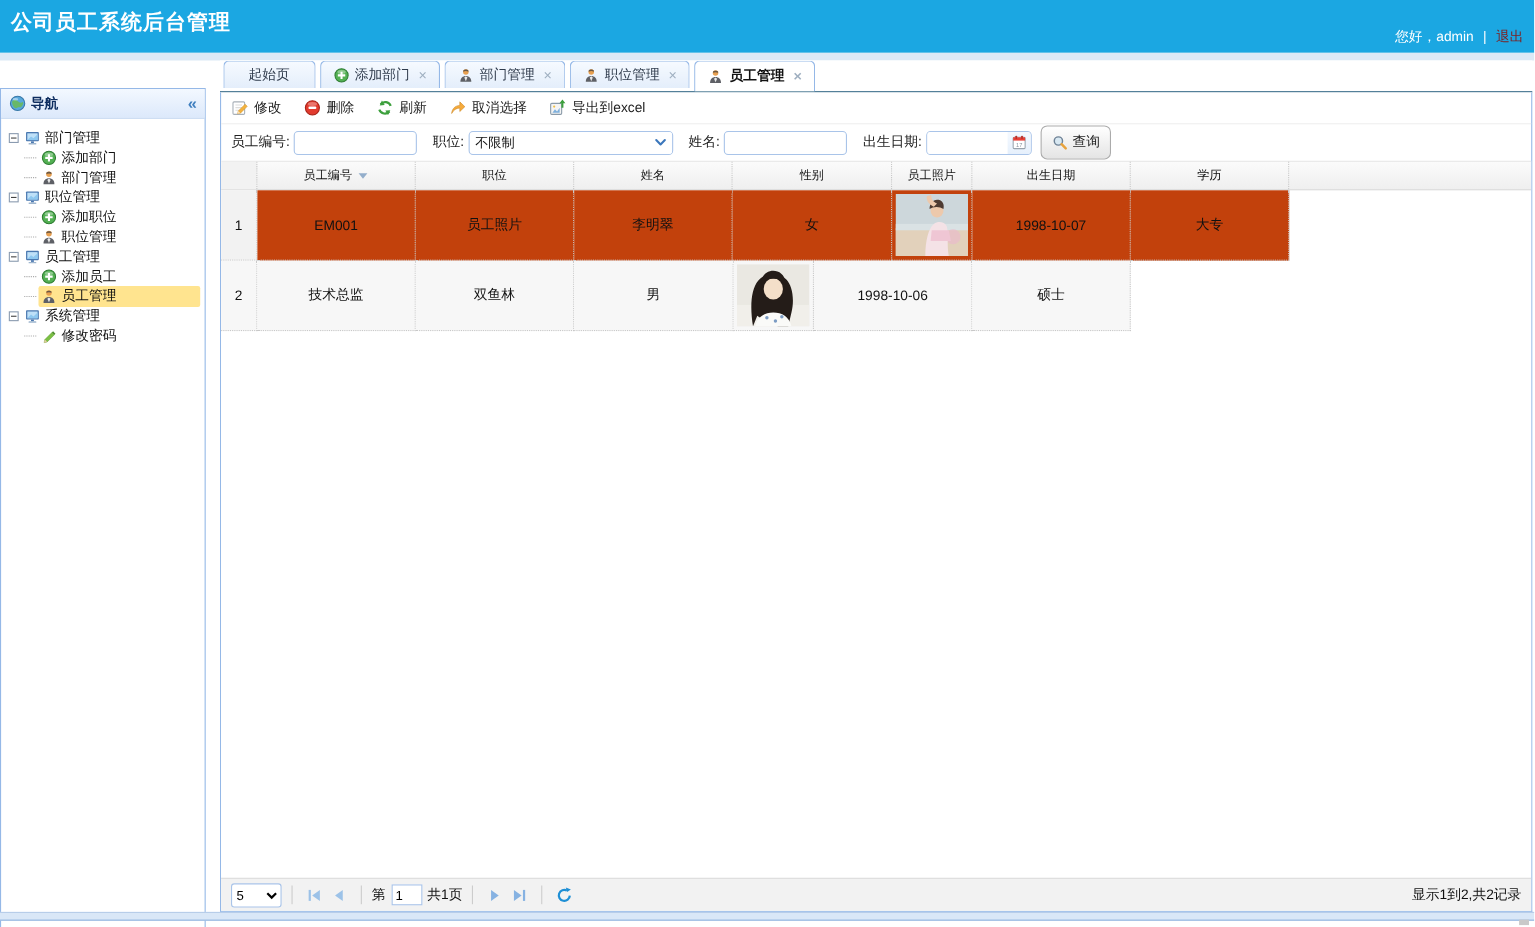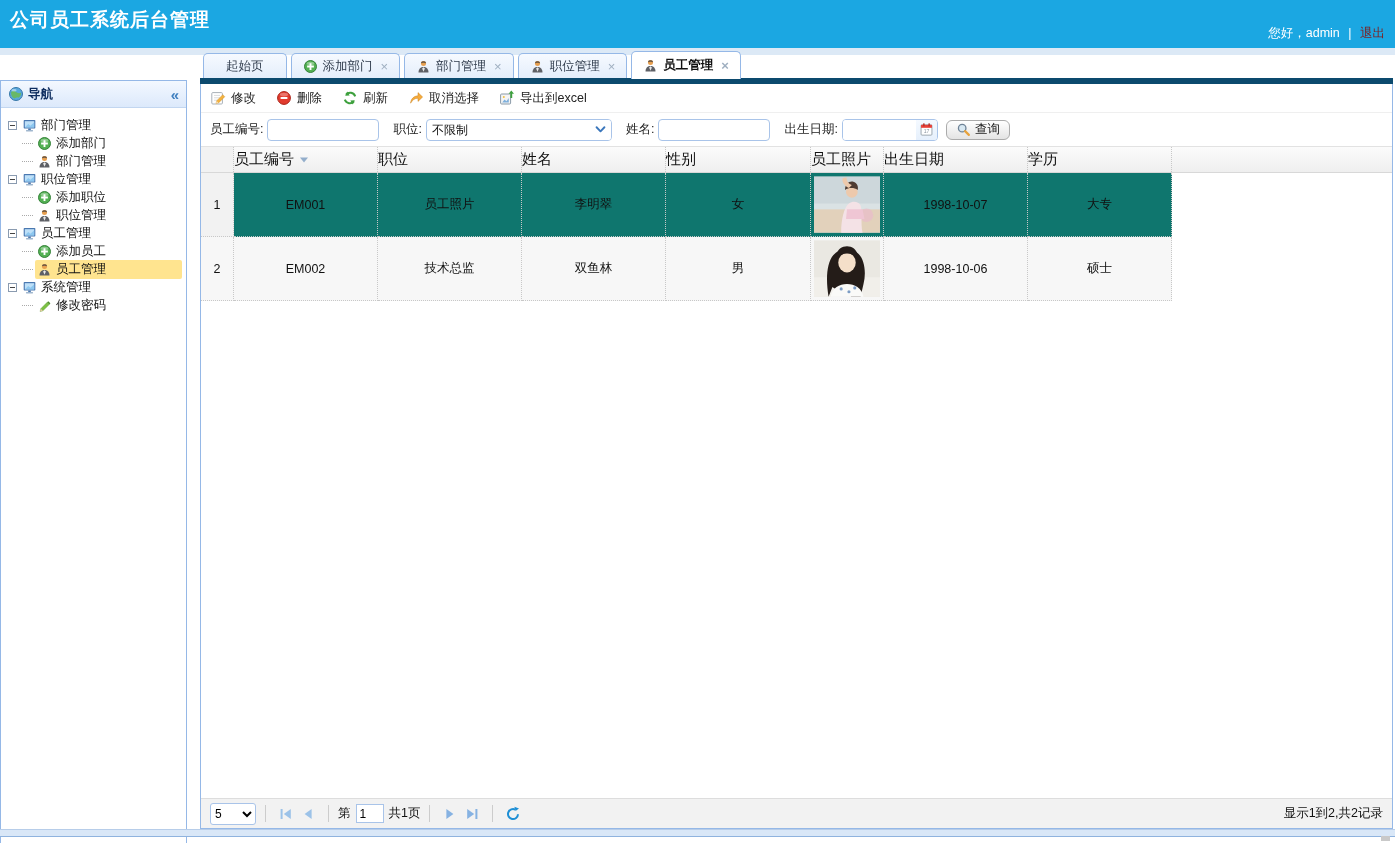--- a/index.html
+++ b/index.html
@@ -34,8 +34,8 @@
 
   
   .main { position:absolute; left:200px; top:55px; width:1193px; height:774px; }
-  .tabs-strip { height:29px; display:flex; align-items:flex-end; gap:4px; padding-left:3px;
-      border-bottom:6px solid #0c4a6e; background:#fff; }
+  .tabs-strip { height:29px; display:flex; gap:4px; padding-left:3px;
+      border-bottom:1px solid #0c4a6e; background:#fff; }
   .tab { height:25px; display:flex; align-items:center; gap:5px; padding:0 11px;
       border:1px solid #95B8E7; border-bottom:none; border-radius:5px 5px 0 0;
       background:linear-gradient(#F6FAFF,#E4EEFB); font-size:12.5px; color:#2F3B4C; cursor:pointer; position:relative; }

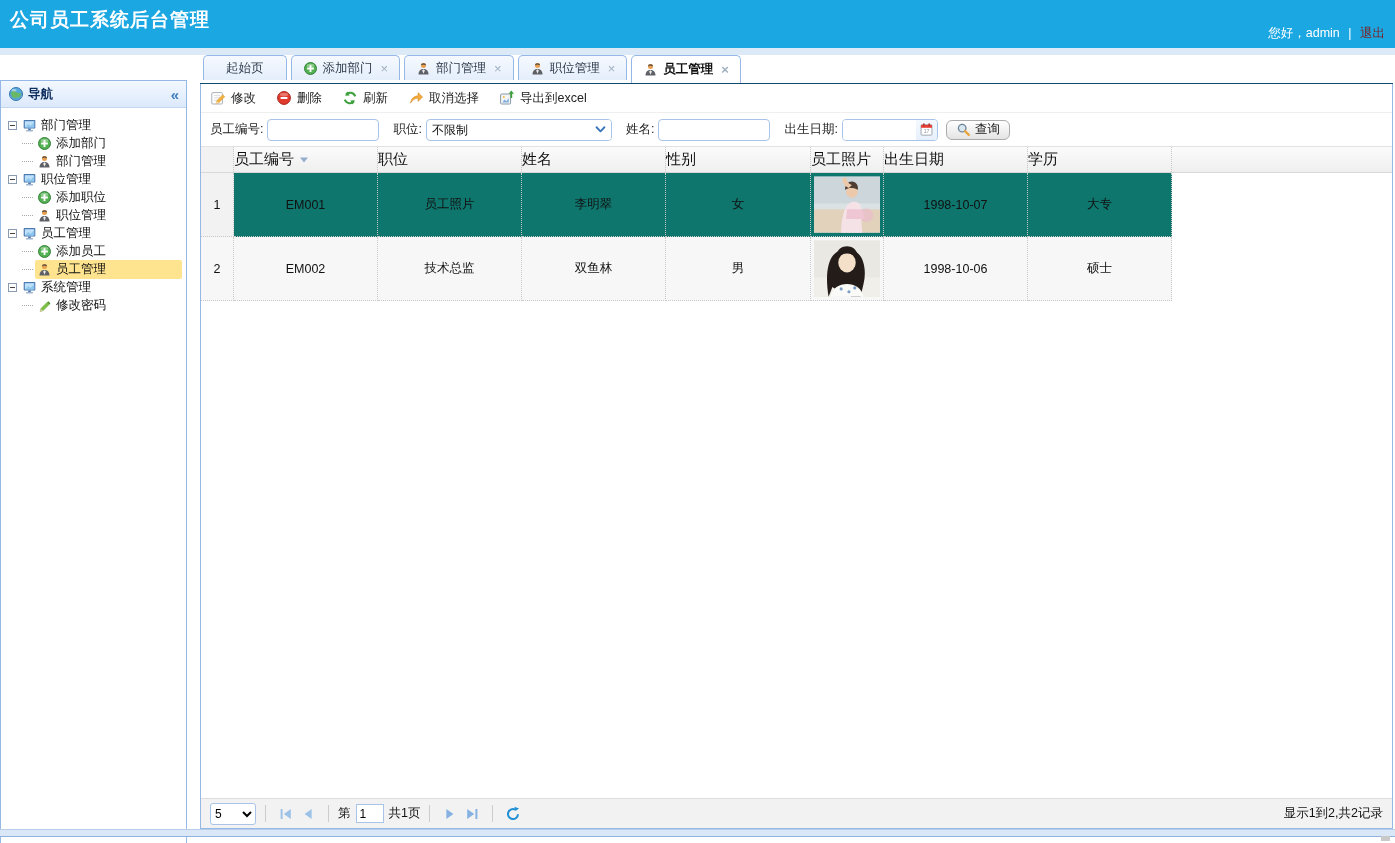--- a/index.html
+++ b/index.html
@@ -60,7 +60,7 @@
   .datebox { width:96px; height:22px; display:flex; border:1px solid #A9C4E9; border-radius:4px; background:#fff; overflow:hidden; }
   .datebox input { flex:1; border:none; outline:none; min-width:0; font-size:12px; padding:0 4px; font-family:inherit; }
   .datebox .cal-btn { width:21px; display:flex; align-items:center; justify-content:center; cursor:pointer; background:linear-gradient(#F4F9FF,#E6F0FC); }
-  .btn-query { margin-left:8px; height:20px; display:flex; align-items:center; gap:4px; padding:0 9px;
+  .btn-query { margin-left:8px; height:31px; display:flex; align-items:center; gap:4px; padding:0 9px;
       border:1px solid #ABABAB; border-radius:6px; background:linear-gradient(#FFFFFF,#E4E4E4);
       font-size:12.5px; color:#222; cursor:pointer; }
 

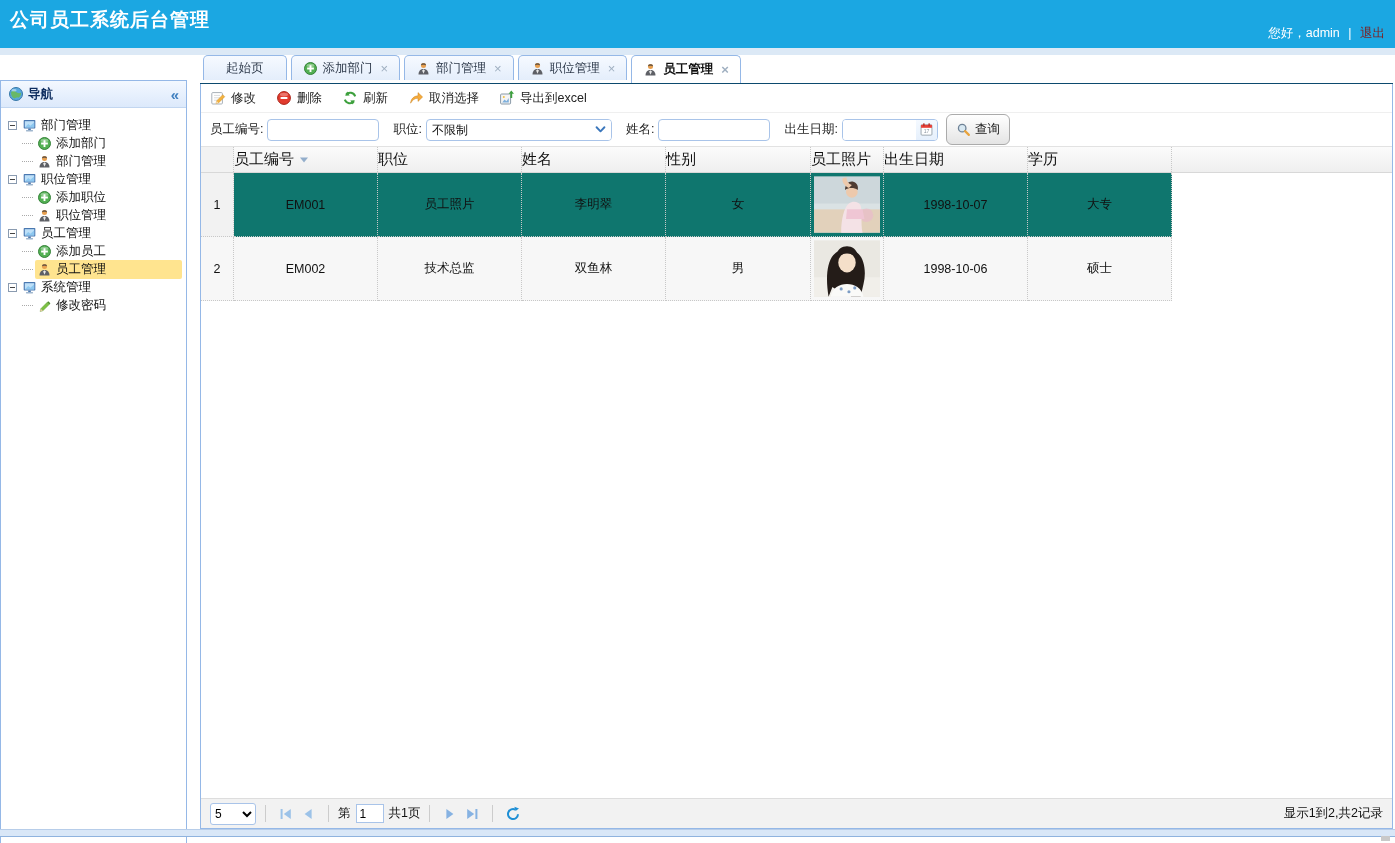--- a/index.html
+++ b/index.html
@@ -68,7 +68,7 @@
   .grid { position:absolute; left:0; right:0; top:62px; bottom:30px; background:#fff; overflow:hidden; }
   .grid-header { display:flex; height:27px; background:linear-gradient(#FBFBFB,#EFEFEF);
       border-top:1px solid #E2E2E2; border-bottom:1px solid #D8D8D8; }
-  .gh { display:flex; align-items:center; justify-content:flex-start; gap:5px; font-size:15px; color:#111;
+  .gh { display:flex; align-items:center; justify-content:center; gap:5px; font-size:11px; color:#111;
       border-right:1px dotted #C8C8C8; cursor:pointer; }
   .grid-row { display:flex; height:64px; }
   .gc { display:flex; align-items:center; justify-content:center; font-size:12.5px; color:#111;

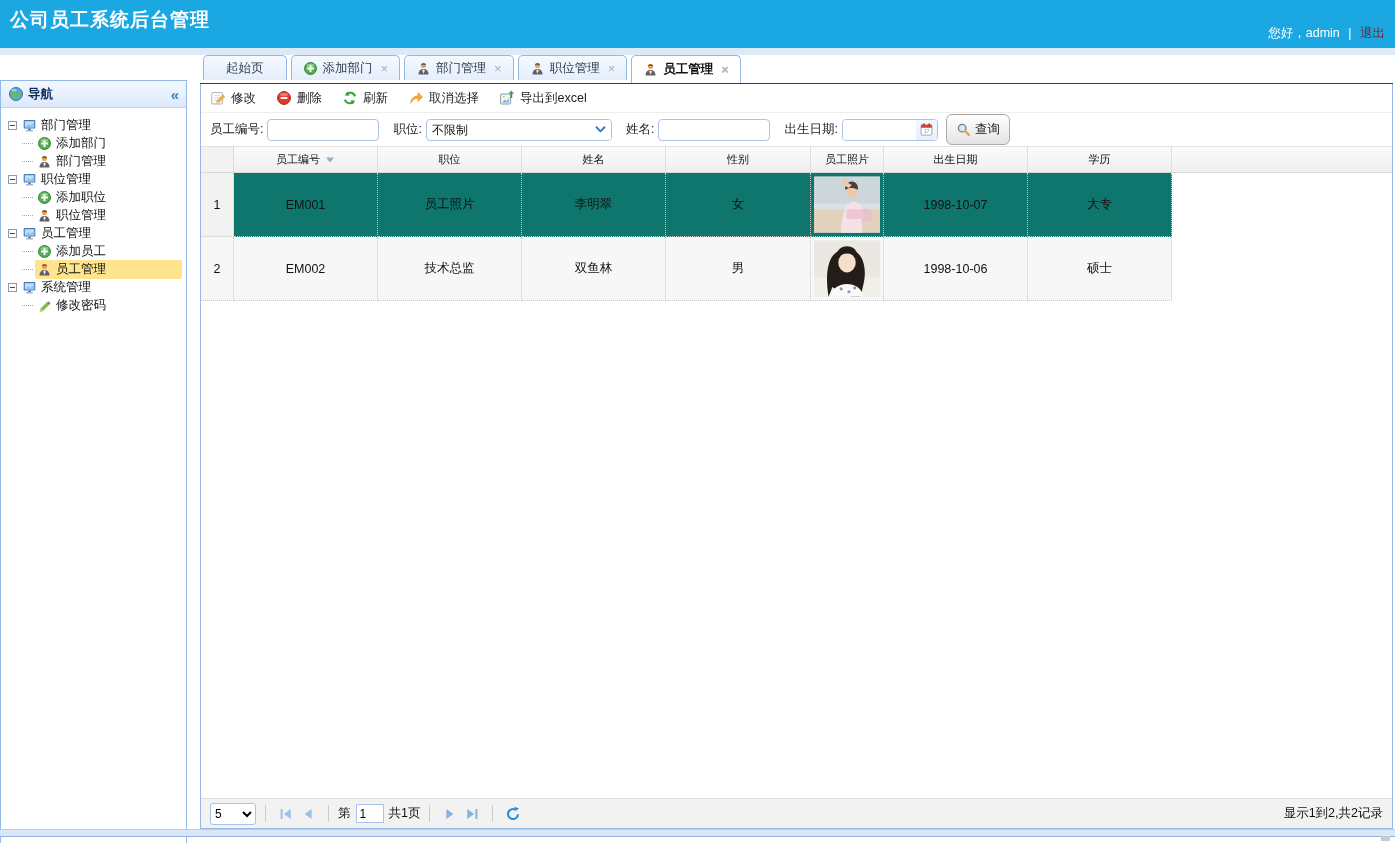--- a/index.html
+++ b/index.html
@@ -72,7 +72,7 @@
       border-right:1px dotted #C8C8C8; cursor:pointer; }
   .grid-row { display:flex; height:64px; }
   .gc { display:flex; align-items:center; justify-content:center; font-size:12.5px; color:#111;
-      border-right:1px dotted #C8C8C8; border-bottom:1px dotted #C8C8C8; background:#0f766e; }
+      border-right:1px dotted #C8C8C8; border-bottom:1px dotted #C8C8C8; background:#c2410c; }
   .grid-row.striped .gc { background:#F7F7F7; }
   .gc.num, .gh.num { background:#F2F2F2; cursor:default; }
   .w-num{width:33px;} .w-code{width:144px;} .w-pos{width:144px;} .w-name{width:144px;}

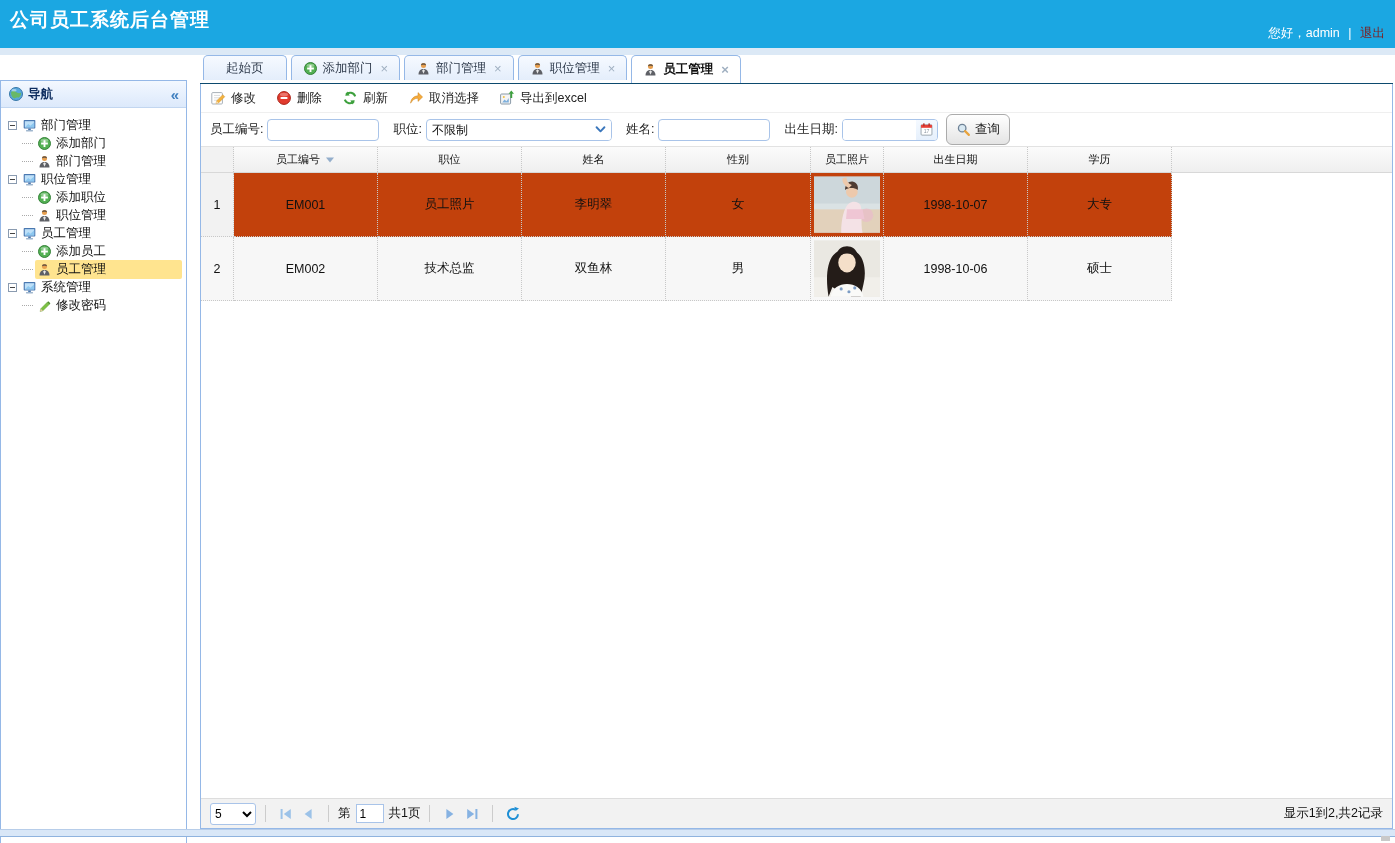--- a/index.html
+++ b/index.html
@@ -486,7 +486,6 @@
 
         <div class="grid-row striped">
           <div class="gc num w-num">2</div>
-          <div class="gc w-code">EM002</div>
           <div class="gc w-pos">技术总监</div>
           <div class="gc w-name">双鱼林</div>
           <div class="gc w-gen">男</div>

